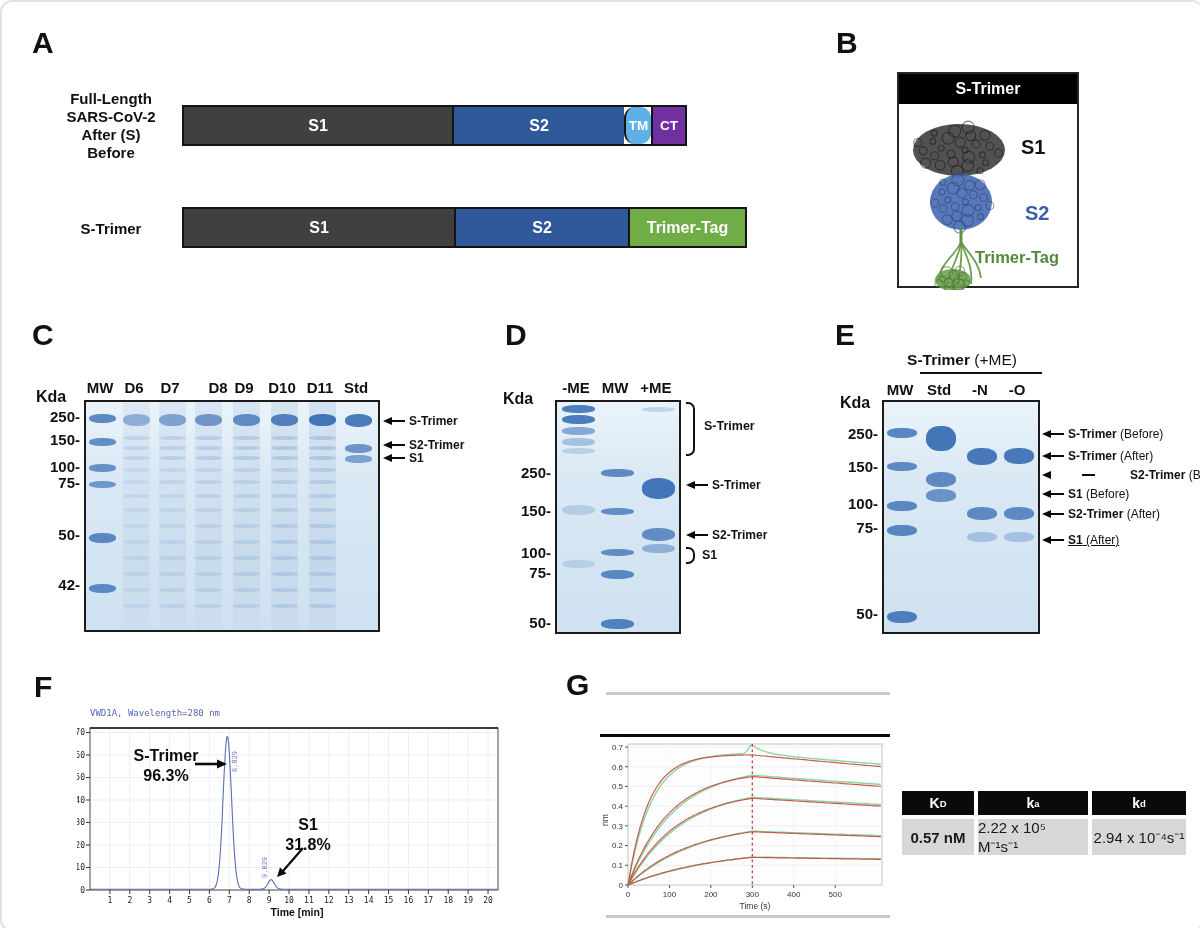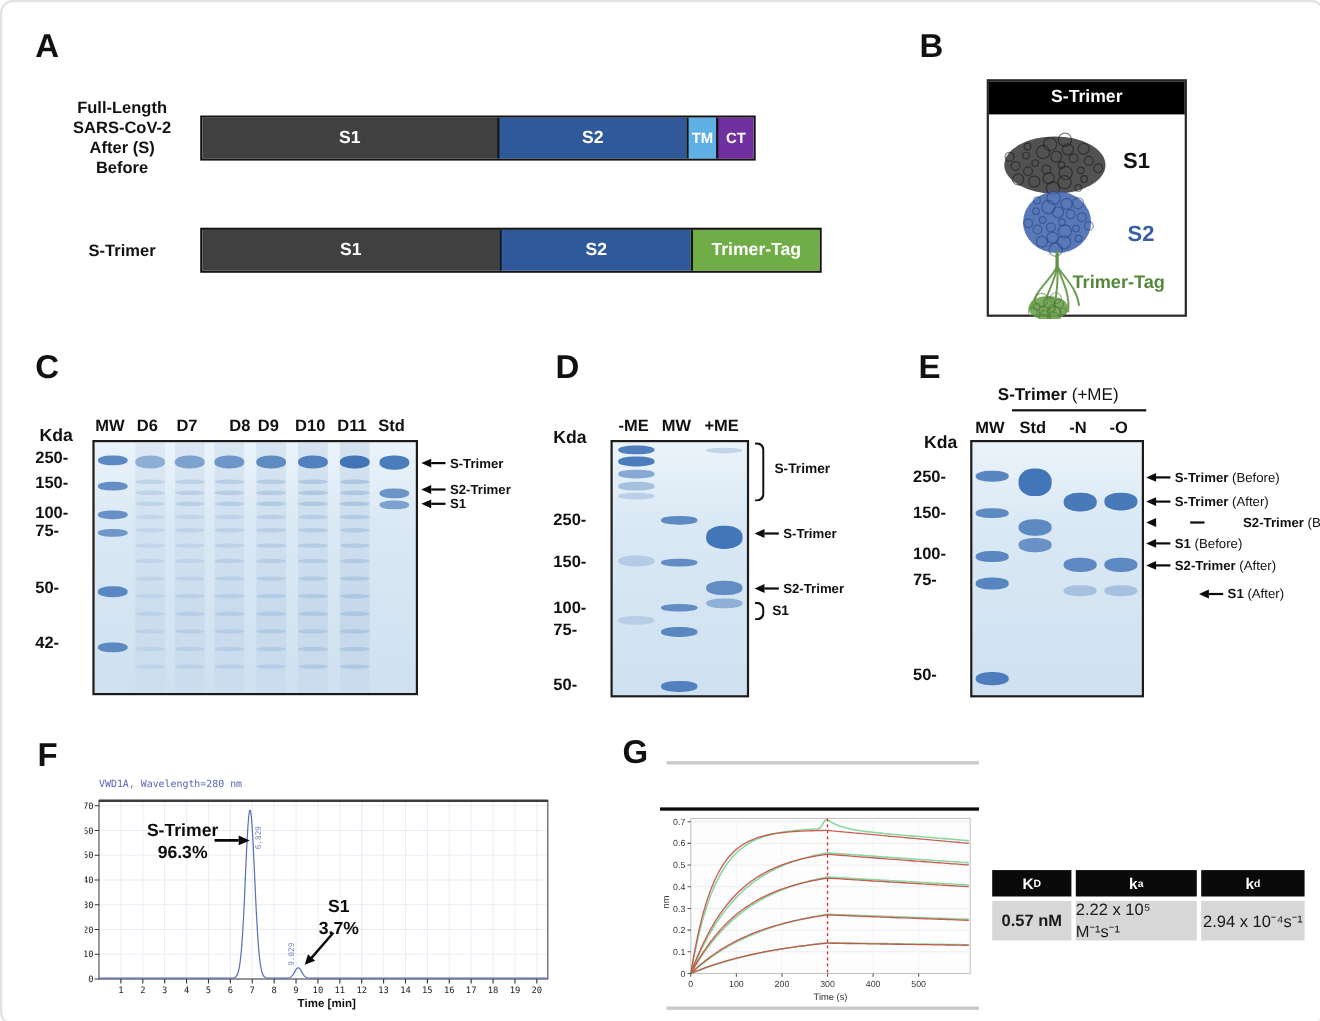--- a/index.html
+++ b/index.html
@@ -71,7 +71,7 @@
       <div class="seg" style="width: 172px; background: rgb(48, 89, 155);">
         <span>S2</span>
       </div>
-      <div class="seg narrow" style="width: 27px; background: rgb(95, 176, 229);">
+      <div class="seg narrow" style="width: 27px; background: rgb(95, 176, 229); border-radius: 11px;">
         <span>TM</span>
       </div>
       <div class="seg narrow" style="width: 34px; background: rgb(112, 48, 160);">

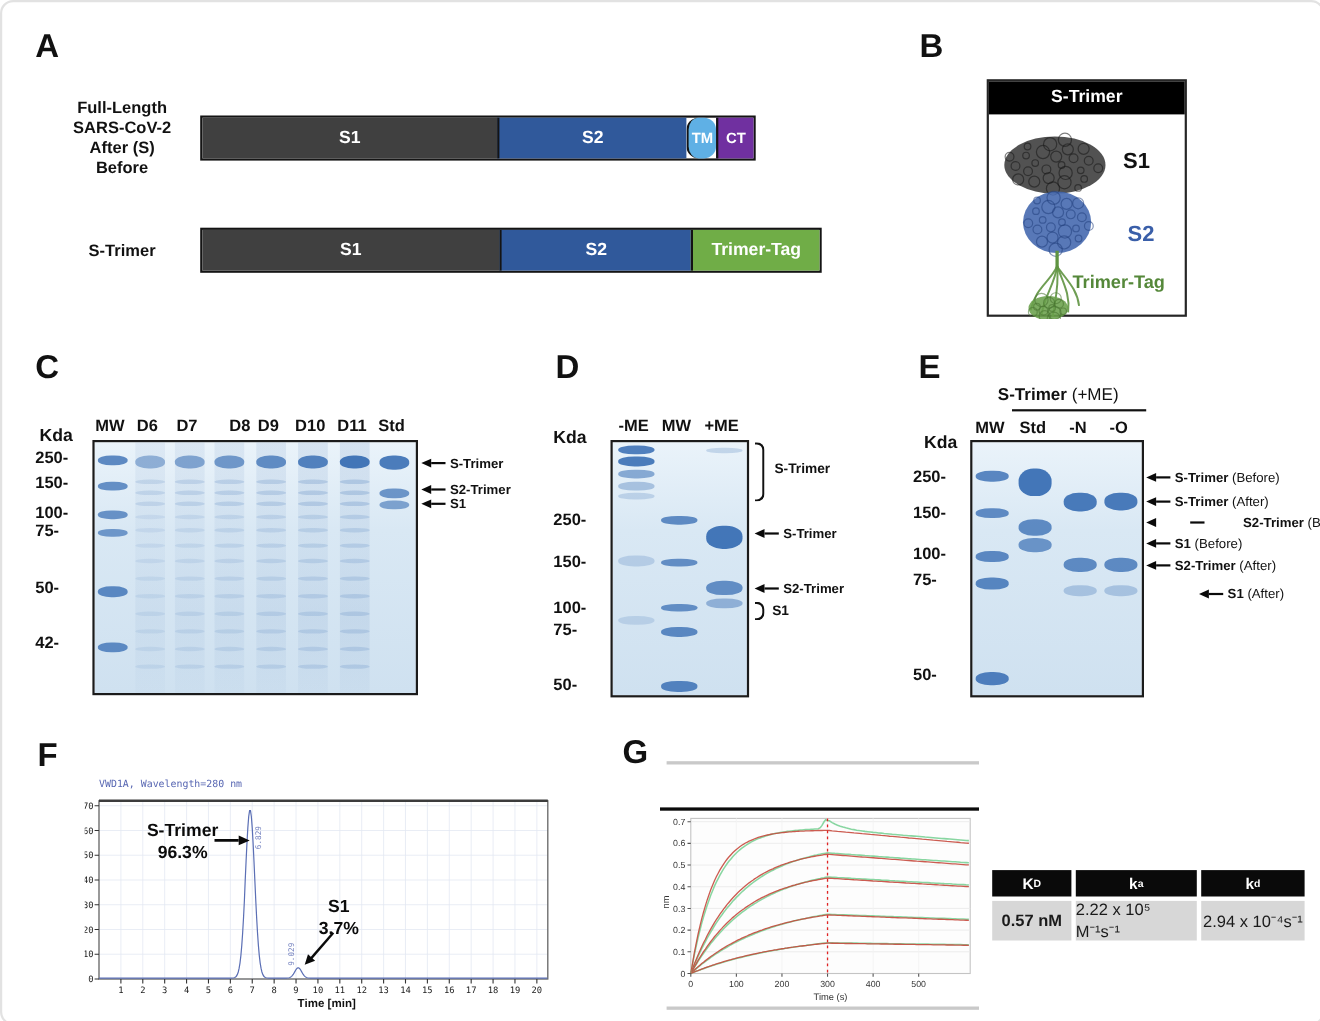--- a/index.html
+++ b/index.html
@@ -27,7 +27,7 @@
   .smear{position:absolute;top:0;height:100%;background:linear-gradient(180deg,
          rgba(90,130,185,0.18) 0%,rgba(90,130,185,0.10) 40%,rgba(90,130,185,0.14) 70%,rgba(90,130,185,0.05) 100%);}
   .lanehdr{position:absolute;width:48px;text-align:center;font-weight:700;font-size:15px;white-space:nowrap;}
-  .marker{position:absolute;width:48px;font-weight:700;font-size:15px;}
+  .marker{position:absolute;width:48px;text-align:right;font-weight:700;font-size:15px;}
   .kda{position:absolute;font-weight:700;font-size:16px;}
   .ann{position:absolute;display:flex;align-items:center;}
   .ann .tri{width:0;height:0;border-top:4.5px solid transparent;border-bottom:4.5px solid transparent;

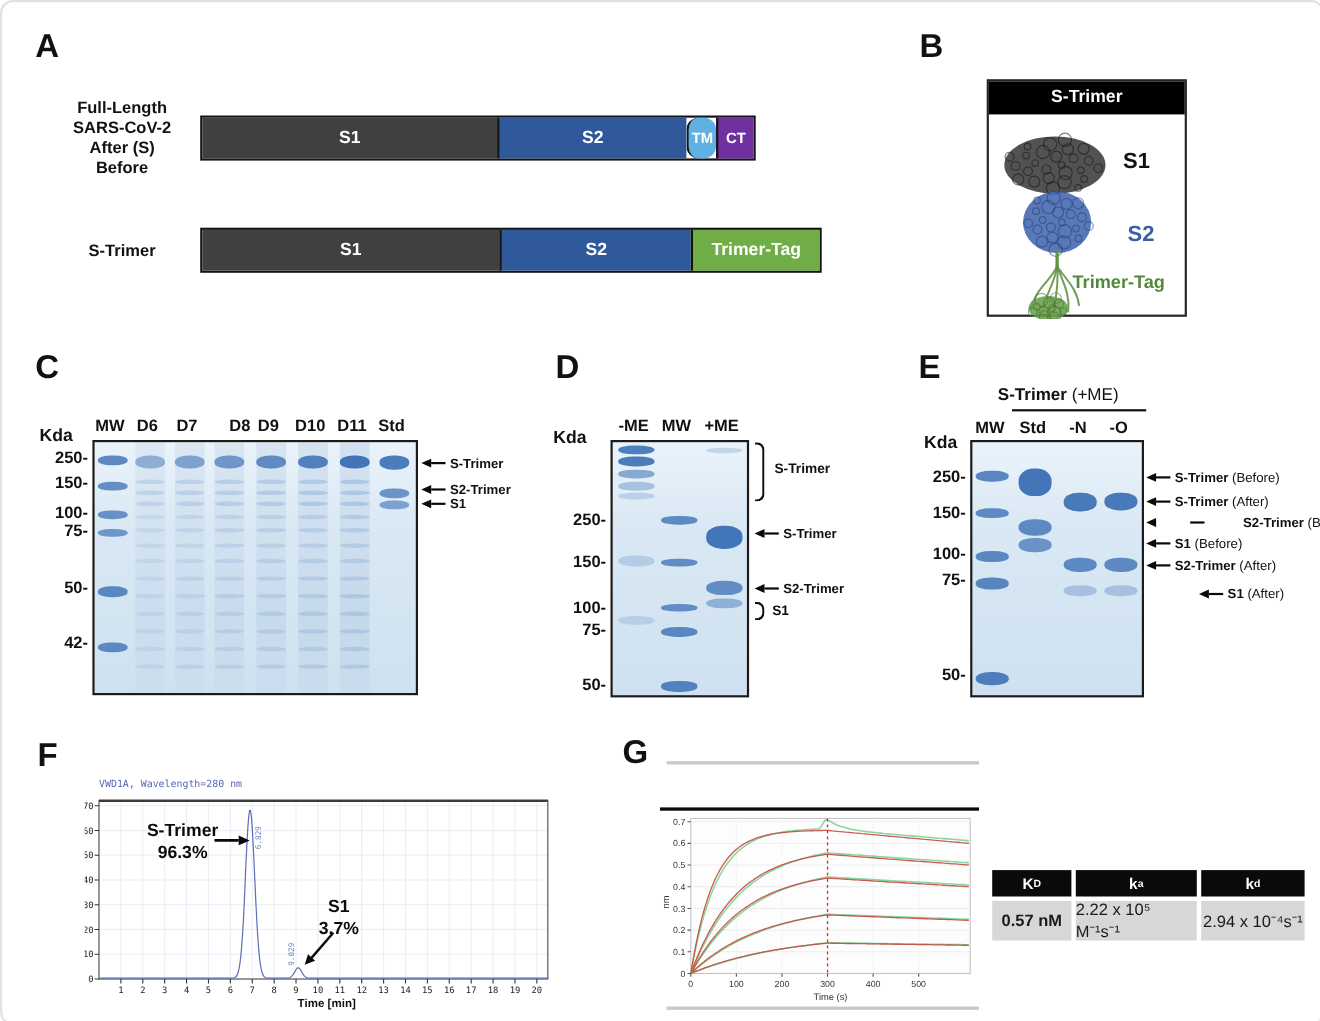--- a/index.html
+++ b/index.html
@@ -568,7 +568,7 @@
       <div class="line"></div>
       <div class="albl"><b>S2-Trimer</b><span class="paren"> (After)</span></div>
     </div>
-    <div class="ann" style="left: 1088px; top: 531px;">
+    <div class="ann" style="left: 1040px; top: 531px; text-decoration: underline;">
       <div class="tri"></div>
       <div class="line"></div>
       <div class="albl"><b>S1</b><span class="paren"> (After)</span></div>

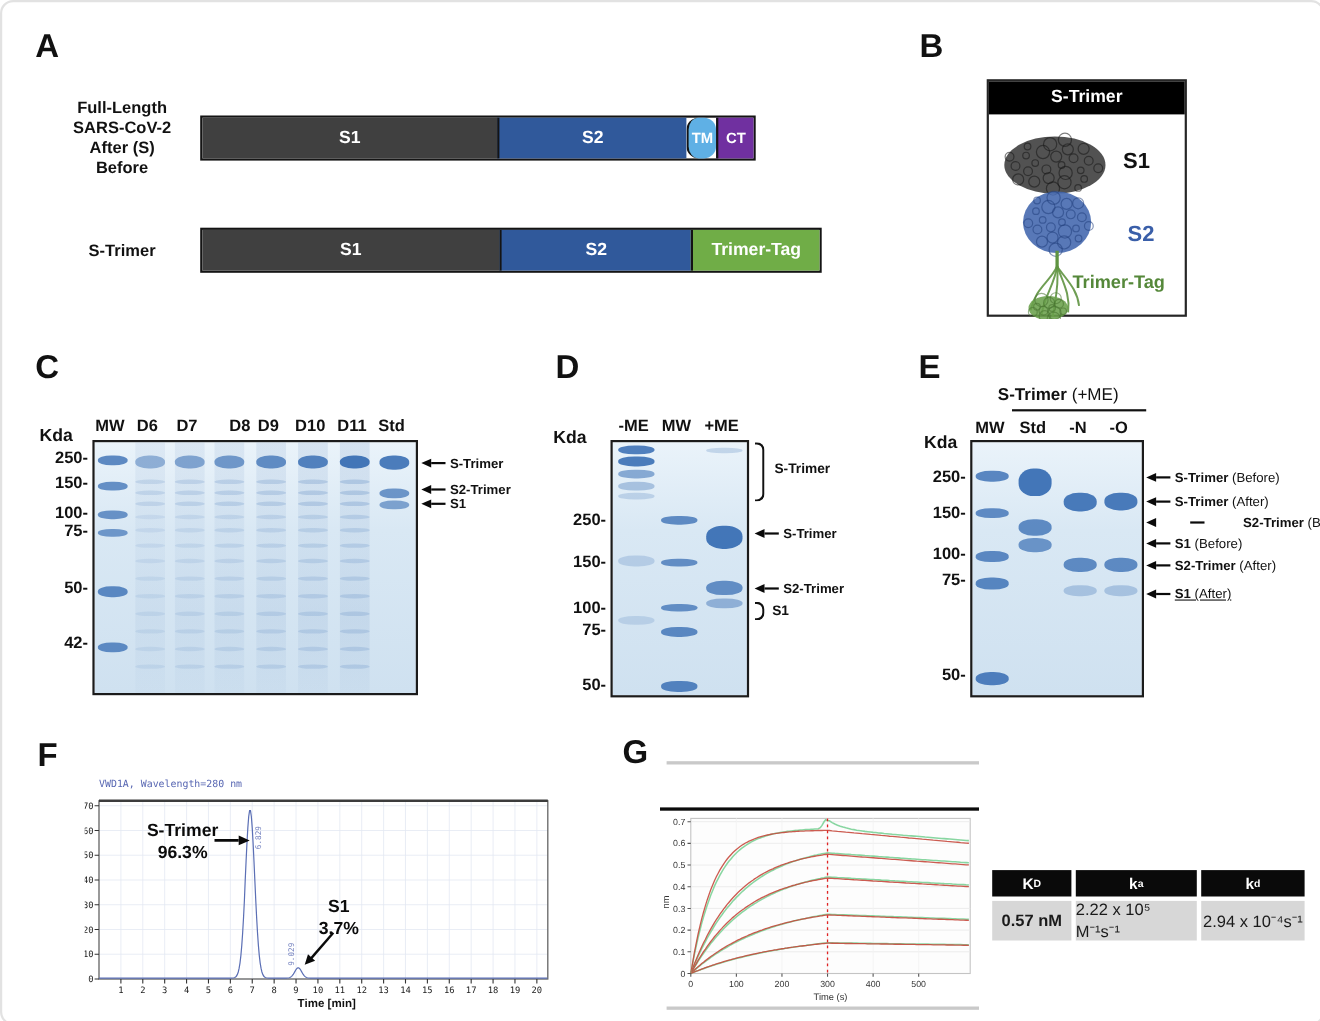--- a/index.html
+++ b/index.html
@@ -283,7 +283,7 @@
   </div>
   <div class="fnote" style="left:276px;top:813px;width:60px">
     <div>S1</div>
-    <div>3.7%</div>
+    <div>31.8%</div>
   </div>
   <div class="f-xlabel" style="left:245px;top:904px;width:100px">Time [min]</div>
 

